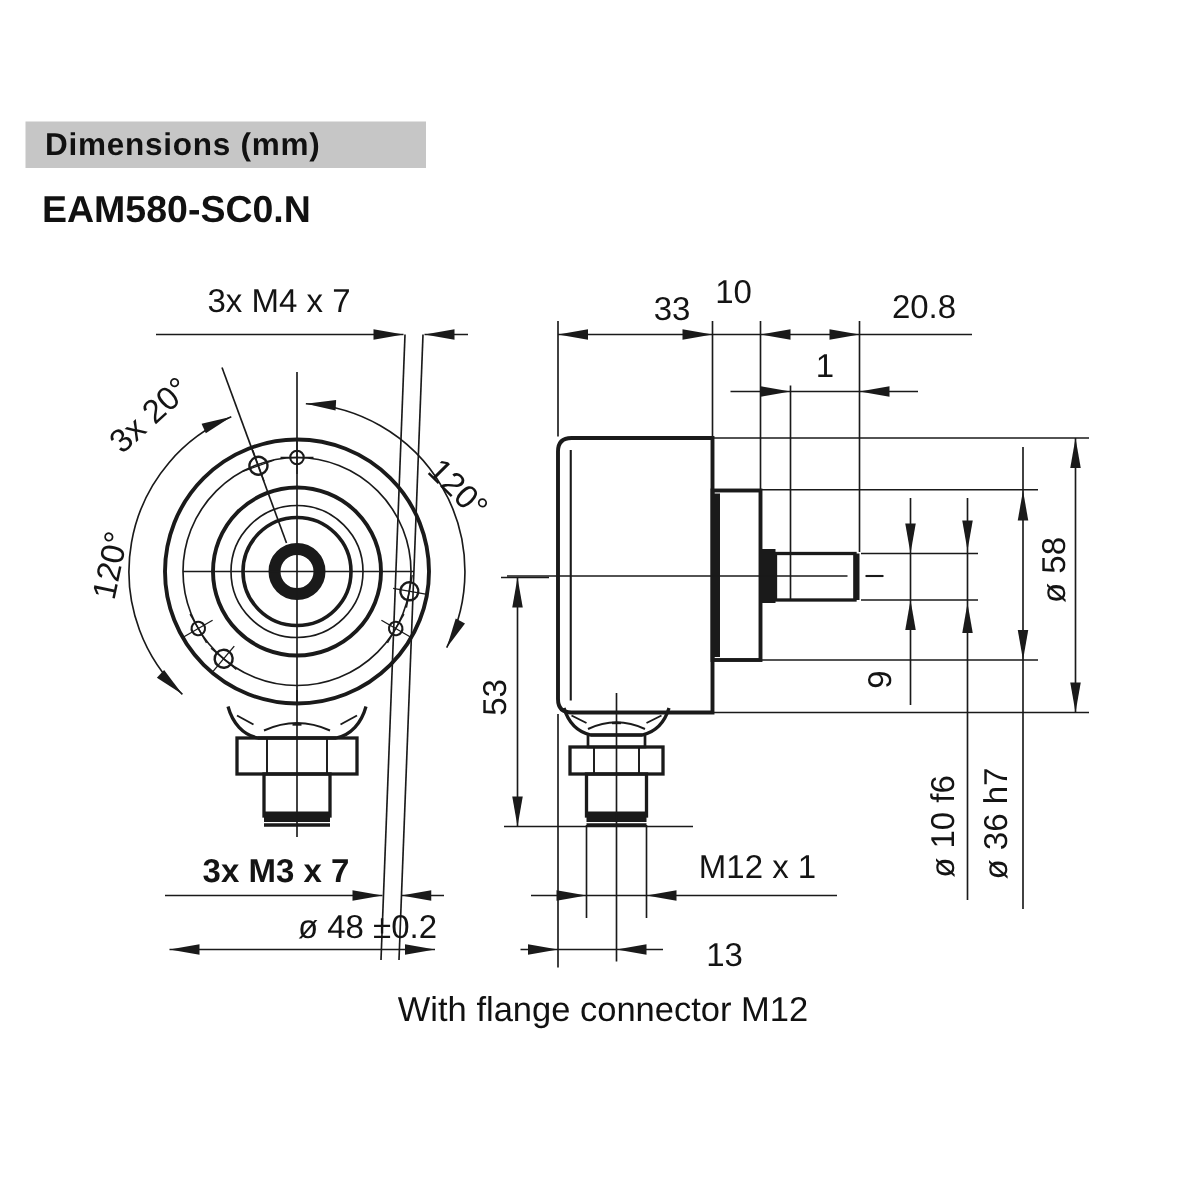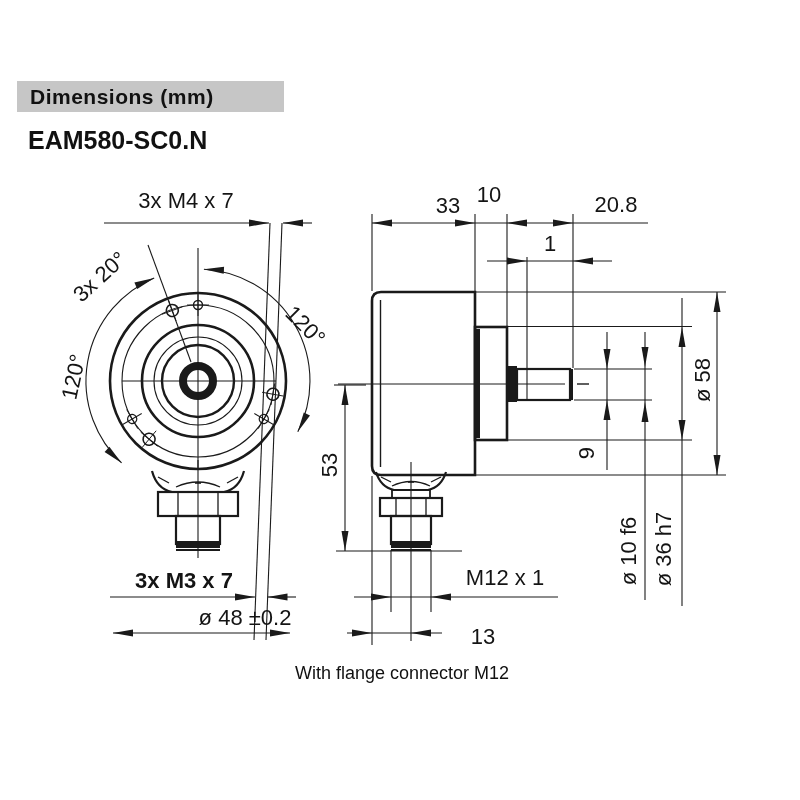--- a/index.html
+++ b/index.html
@@ -18,7 +18,7 @@
   .header-bar span{font-size:21px;font-weight:bold;padding-left:13px;letter-spacing:0.5px;}
   .model{position:absolute;left:28px;top:126px;font-size:25px;font-weight:bold;}
   .caption{position:absolute;left:402px;top:673px;transform:translate(-50%,-50%);
-       font-size:18px;}
+       font-size:23px;}
 </style>
 </head>
 <body>

